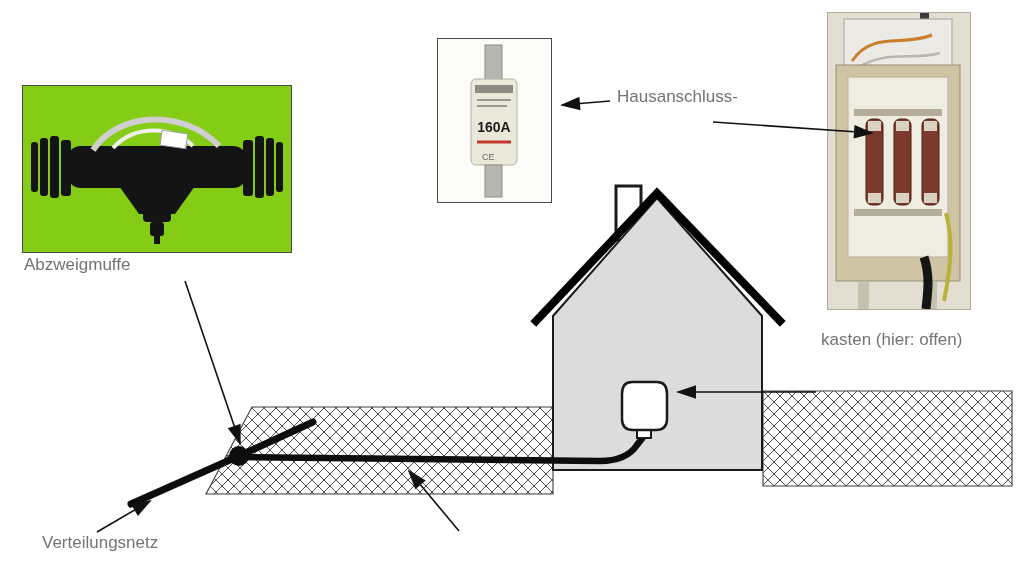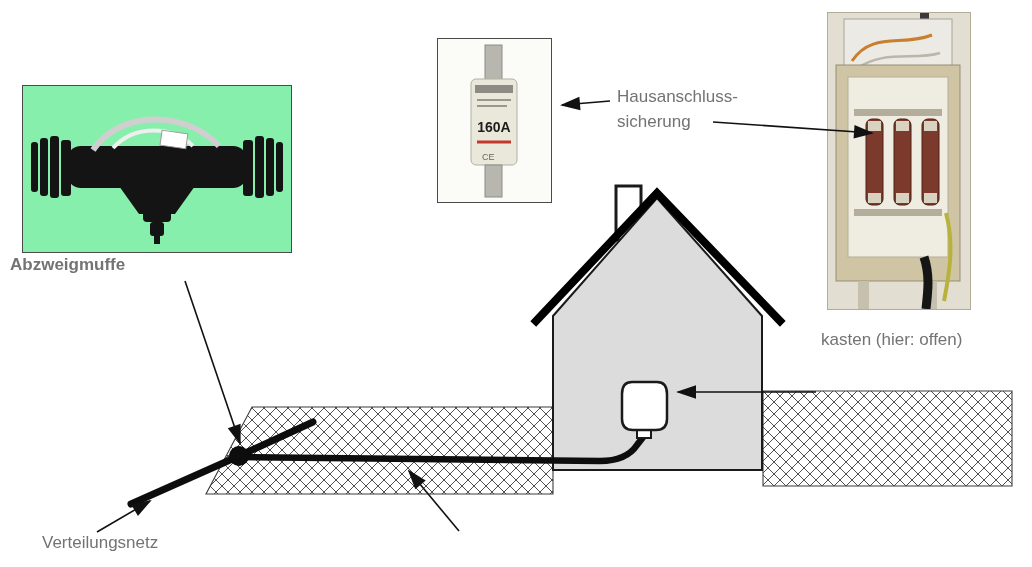--- a/index.html
+++ b/index.html
@@ -7,7 +7,7 @@
     position:relative;width:1032px;height:567px;background:#ffffff;
     font-family:"Liberation Sans",sans-serif;overflow:hidden;
   }
-  .photo{position:absolute;background:#86efac;z-index:1;}
+  .photo{position:absolute;background:#84cc16;z-index:1;}
   .photo svg{display:block;}
   .photo--muffe{left:22px;top:85px;width:268px;height:166px;border:1px solid #4a4a4a;}
   .photo--fuse{left:437px;top:38px;width:113px;height:163px;border:1px solid #4a4a4a;}

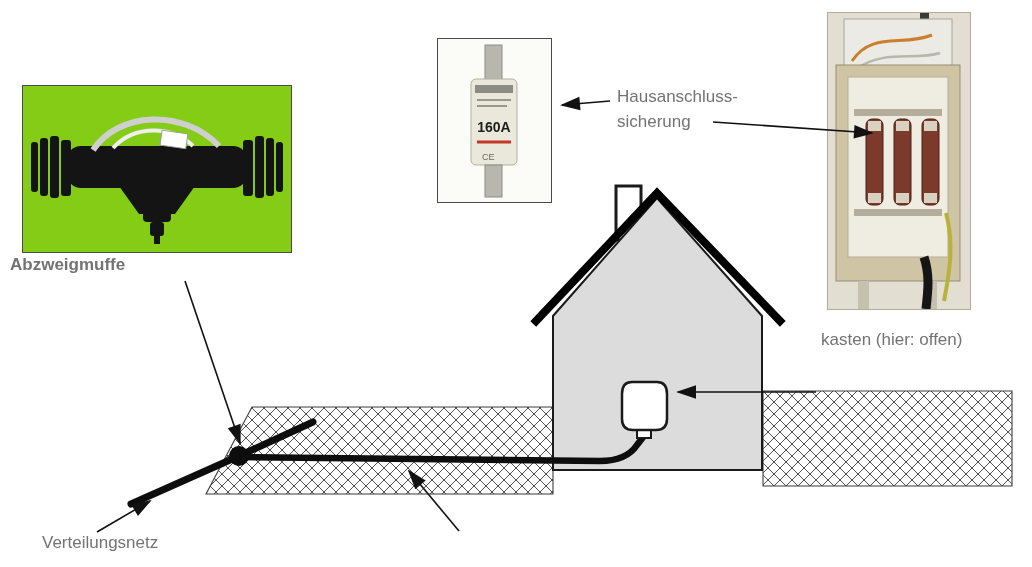--- a/index.html
+++ b/index.html
@@ -136,7 +136,6 @@
 
   <div class="label" style="left:617px;top:84px;">
     <div>Hausanschluss-</div>
-    <div>sicherung</div>
   </div>
 
   <div class="label" style="left:821px;top:327px;">

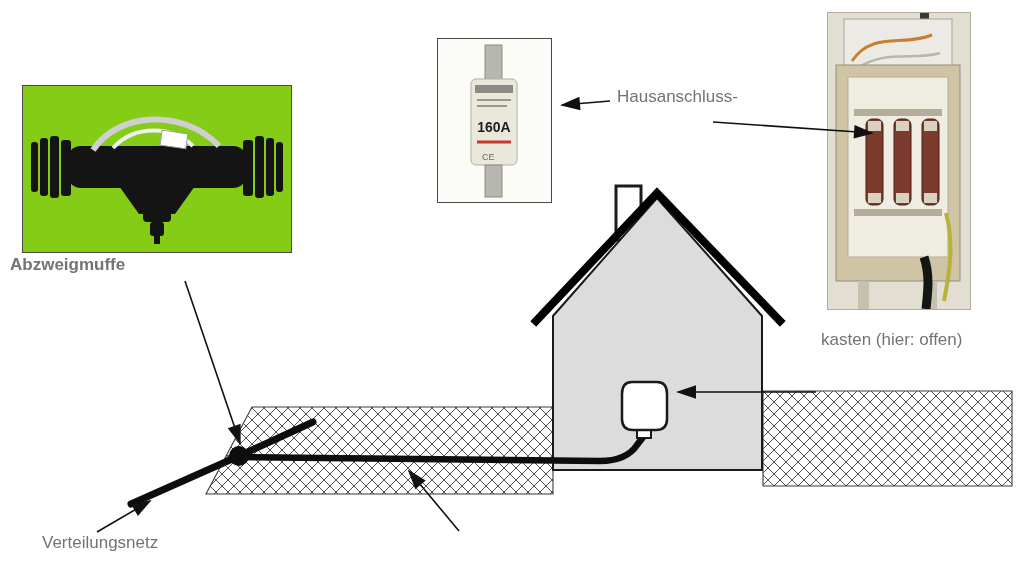--- a/index.html
+++ b/index.html
@@ -132,7 +132,7 @@
     </g>
   </svg>
 
-  <div class="label" style="left:10px;top:252px;font-weight:bold;">Abzweigmuffe</div>
+  <div class="label" style="left:24px;top:252px;">Abzweigmuffe</div>
 
   <div class="label" style="left:617px;top:84px;">
     <div>Hausanschluss-</div>

